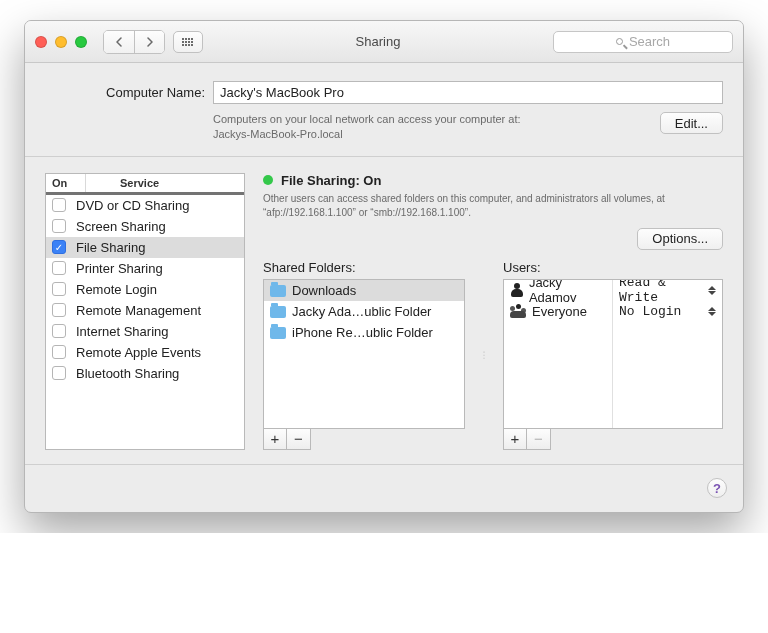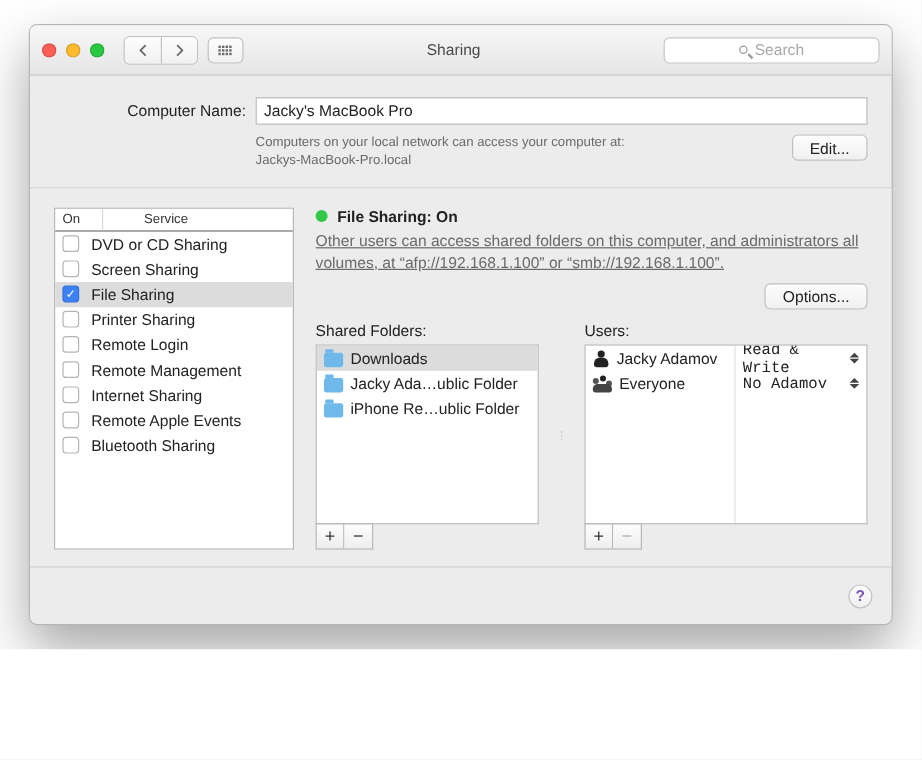--- a/index.html
+++ b/index.html
@@ -60,7 +60,7 @@
   .services-panel {
     width:200px; background:#fff; border:1px solid #b9b9b9;
   }
-  .svc-header { display:flex; border-bottom:1px solid #737373; font-size:11px; color:#333; }
+  .svc-header { display:flex; border-bottom:3px solid #737373; font-size:11px; color:#333;font-weight:bold; }
   .svc-header .on { width:40px; padding:3px 6px; border-right:1px solid #d9d9d9; }
   .svc-header .svc { flex:1; padding:3px 6px;margin-left:28px; }
   .svc-row { display:flex; align-items:center; height:21px; padding:0 6px; }

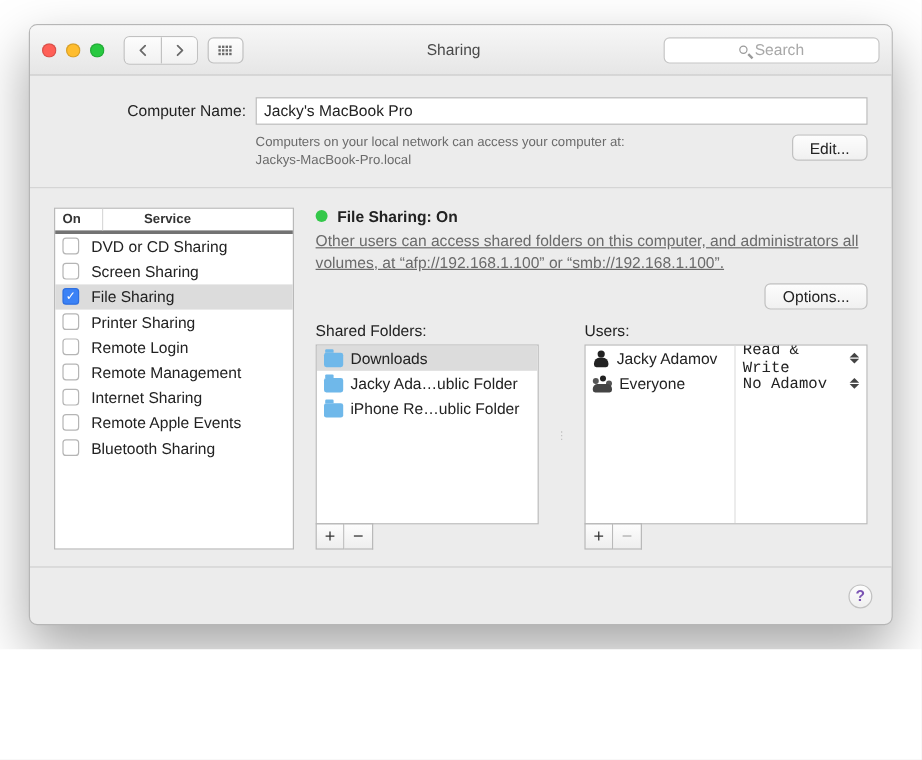--- a/index.html
+++ b/index.html
@@ -76,7 +76,7 @@
   .status-row { display:flex; align-items:center; gap:8px; margin-bottom:4px; }
   .status-dot { width:10px; height:10px; background:#34c84a; border-radius:50%; }
   .status-text { font-weight:700; }
-  .access-text { font-size:13px; color:#6a6a6a; line-height:1.4; margin-bottom:8px; padding-right:4px;text-decoration:underline; }
+  .access-text { font-size:10px; color:#6a6a6a; line-height:1.4; margin-bottom:8px; padding-right:4px; }
   .options-row { display:flex; justify-content:flex-end; margin-bottom:10px; }
 
   .folders-users { display:flex; gap:14px; }

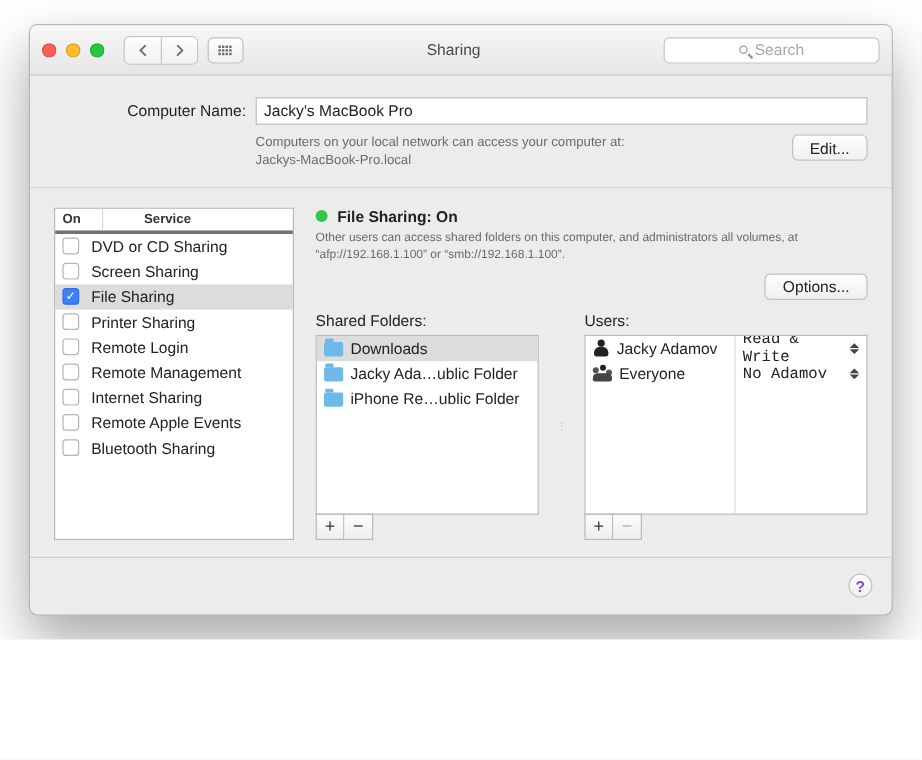--- a/index.html
+++ b/index.html
@@ -83,7 +83,7 @@
   .col { display:flex; flex-direction:column; }
   .col-label { font-size:13px; margin-bottom:4px; }
   .col-box { border:1px solid #b9b9b9; background:#fff; height:150px; overflow:hidden; }
-  .folders-col { width:186px; }
+  .folders-col { width:202px; }
   .users-col { flex:1; }
   .users-col .col-box { display:flex; }
   .users-names { flex:1; }

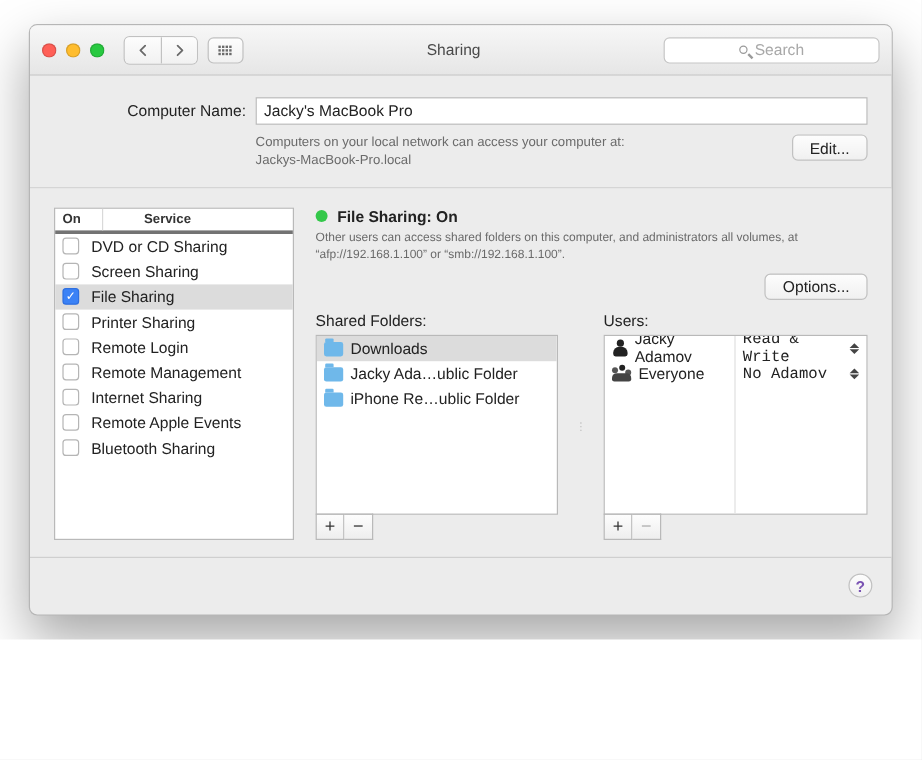--- a/index.html
+++ b/index.html
@@ -307,7 +307,7 @@
                   </div>
               </div>
               <div class="perm-row">
-                <span>No Adamov</span>
+                <span>No Login</span>
                 <div class="stepv">
                     <span class="up"></span>
                     <span class="dn"></span>

